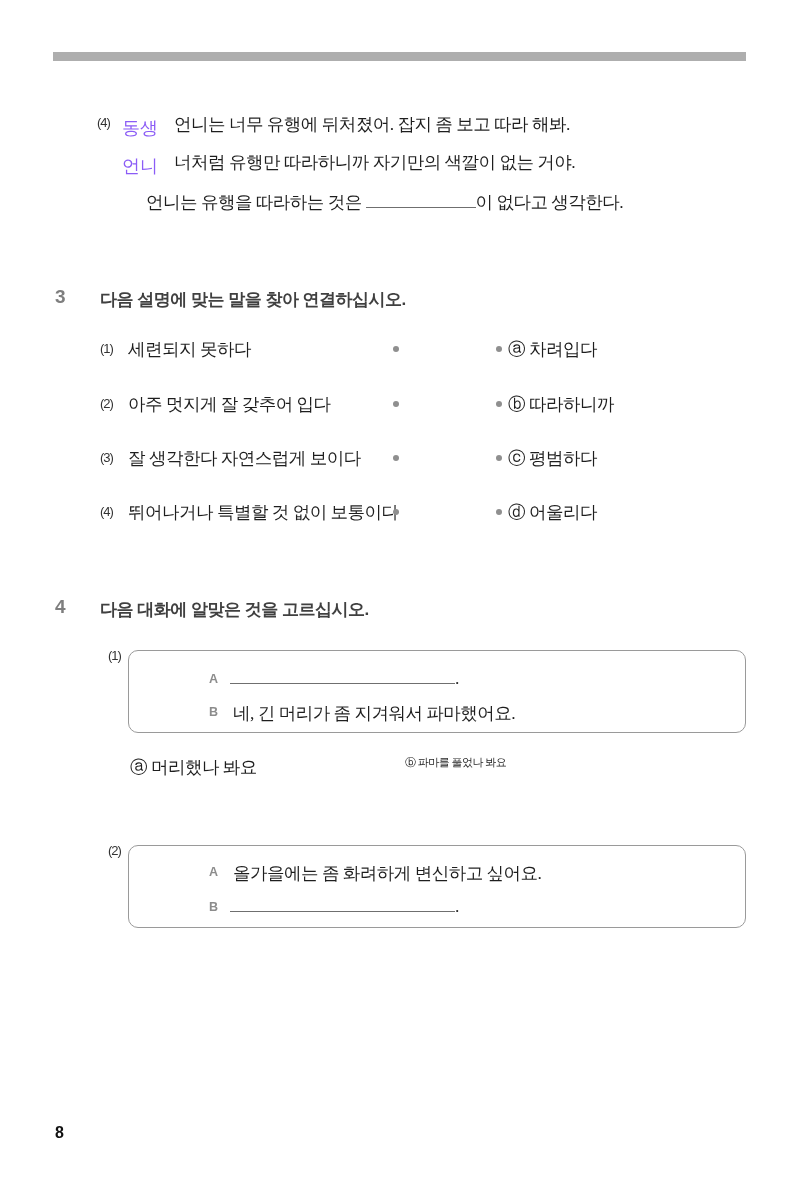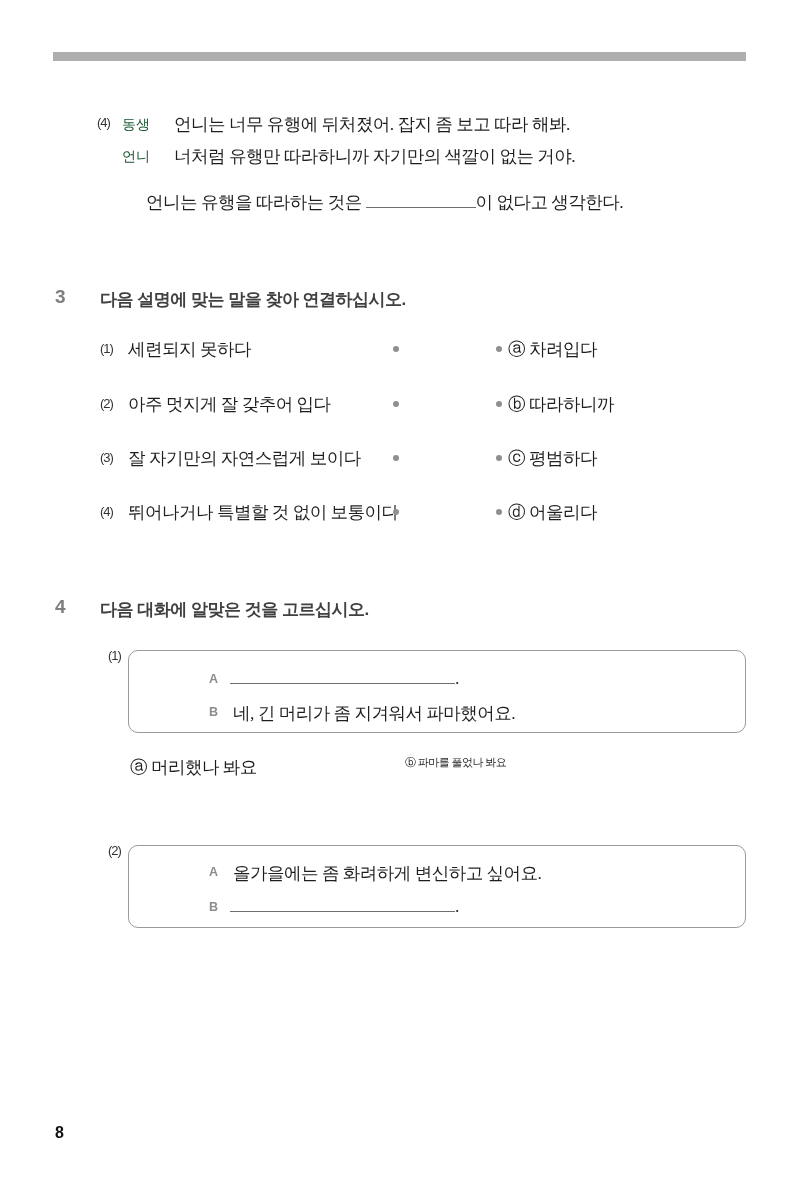--- a/index.html
+++ b/index.html
@@ -27,7 +27,7 @@
   }
   .speaker {
     position:absolute; left:122px; top:4px;
-    font-family:"Liberation Sans", sans-serif; font-size:14px; color:#14532d;
+    font-family:"Liberation Sans", sans-serif; font-size:18px; color:#8b5cf6;
   }
   .ex4-text {
     position:absolute; left:146px; top:0;

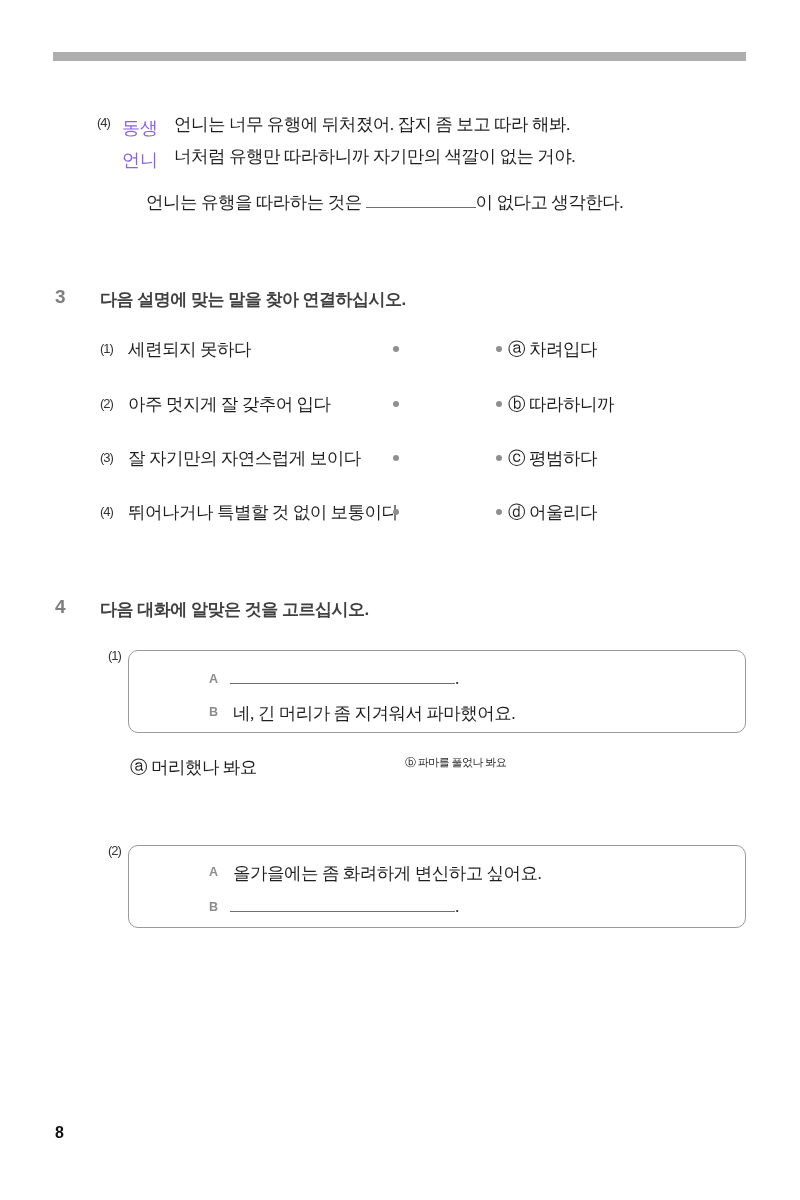--- a/index.html
+++ b/index.html
@@ -114,7 +114,7 @@
     <span class="speaker">동생</span>
     <span class="ex4-text">언니는 너무 유행에 뒤처졌어. 잡지 좀 보고 따라 해봐.</span>
   </div>
-  <div class="ex4-row" style="top:144px;">
+  <div class="ex4-row" style="top:150px;">
     <span class="speaker">언니</span>
     <span class="ex4-text">너처럼 유행만 따라하니까 자기만의 색깔이 없는 거야.</span>
   </div>

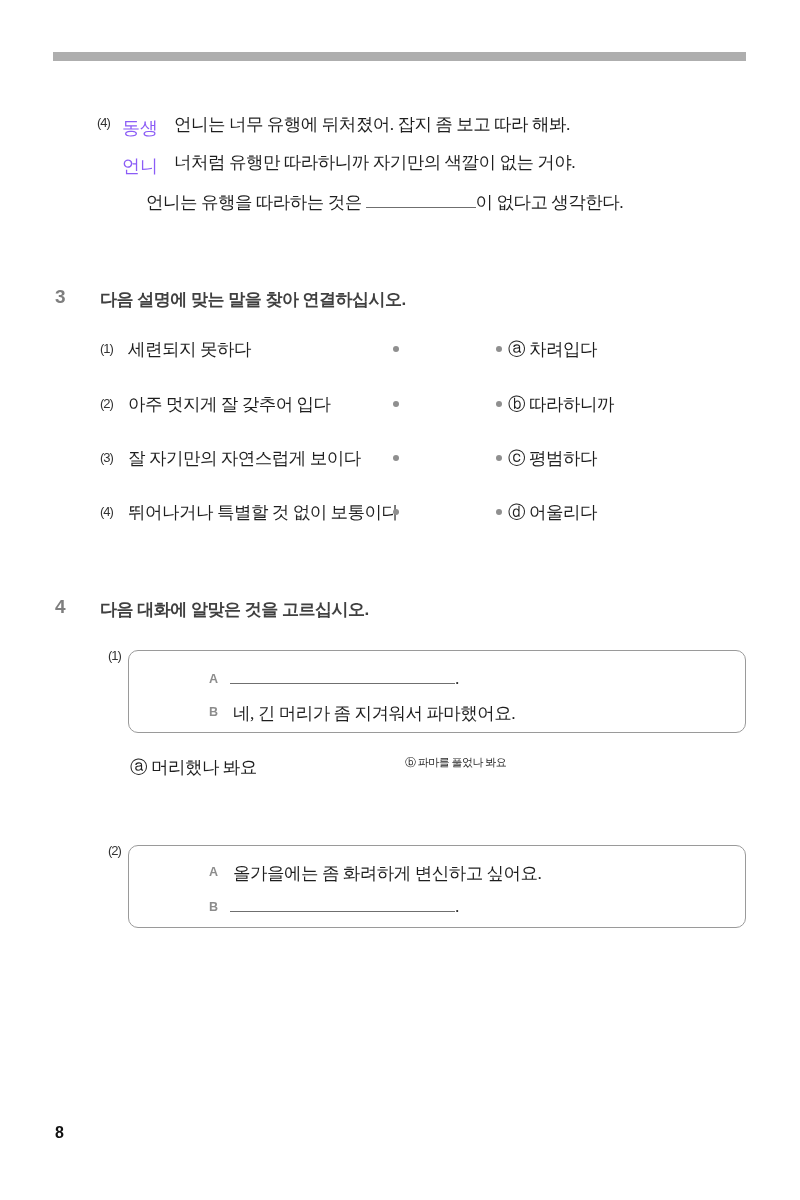--- a/index.html
+++ b/index.html
@@ -142,7 +142,7 @@
   </div>
   <div class="m-row" style="top:446px;">
     <span class="m-num">(3)</span>
-    <span class="m-desc">잘 자기만의 자연스럽게 보이다</span>
+    <span class="m-desc">잘 생각한다 자연스럽게 보이다</span>
     <span class="dot dot-left"></span>
     <span class="dot dot-right"></span>
     <span class="m-opt">ⓒ 평범하다</span>

